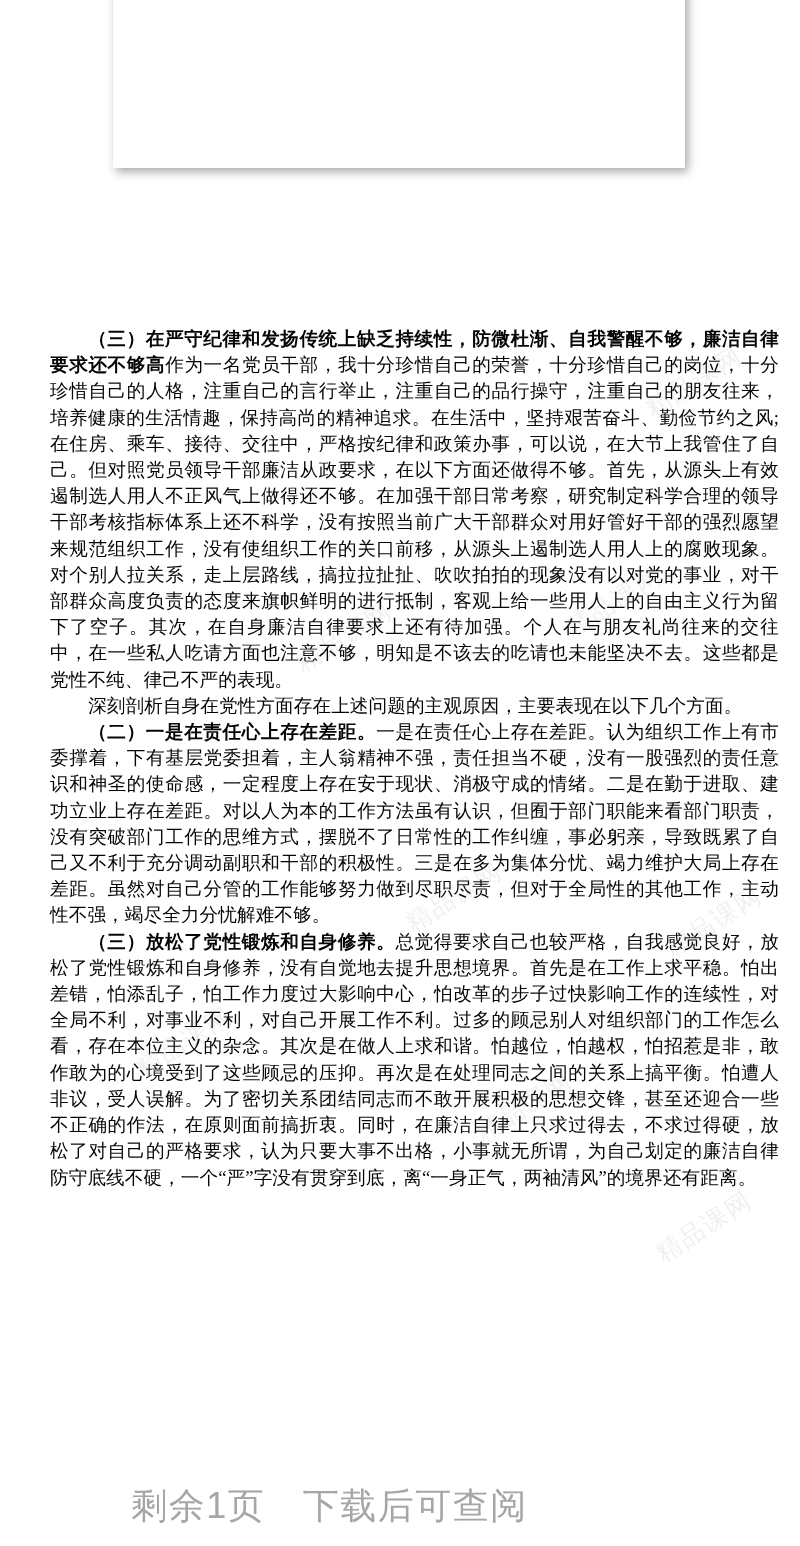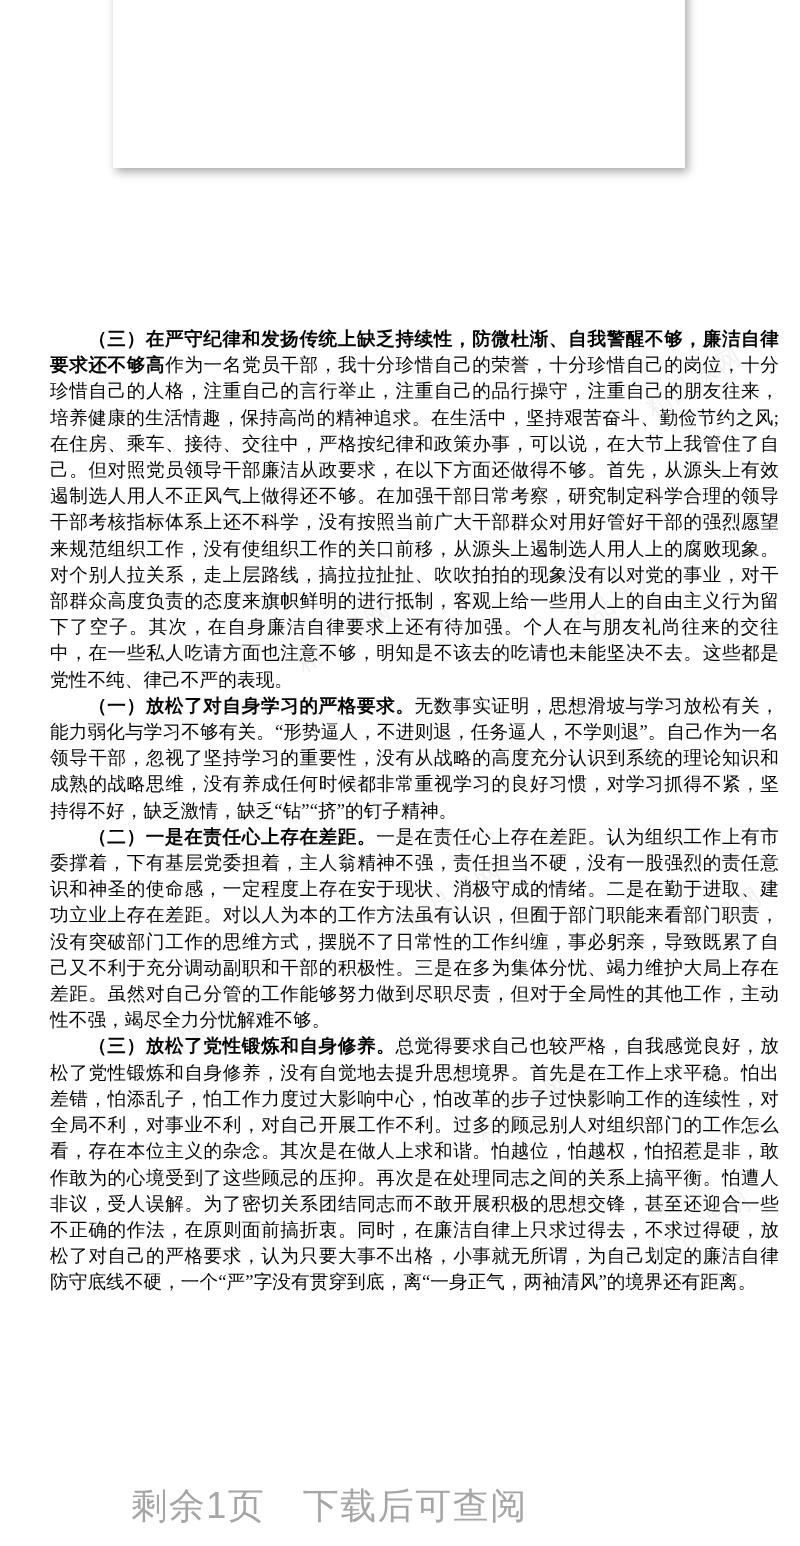--- a/index.html
+++ b/index.html
@@ -117,6 +117,7 @@
   <p class="para indent"><span class="hd">（三）在严守纪律和发扬传统上缺乏持续性，防微杜渐、自我警醒不够，廉洁自律要求还不够高</span><span>作为一名党员干部，我十分珍惜自己的荣誉，十分珍惜自己的岗位，十分珍惜自己的人格，注重自己的言行举止，注重自己的品行操守，注重自己的朋友往来，培养健康的生活情趣，保持高尚的精神追求。在生活中，坚持艰苦奋斗、勤俭节约之风;在住房、乘车、接待、交往中，严格按纪律和政策办事，可以说，在大节上我管住了自己。但对照党员领导干部廉洁从政要求，在以下方面还做得不够。首先，从源头上有效遏制选人用人不正风气上做得还不够。在加强干部日常考察，研究制定科学合理的领导干部考核指标体系上还不科学，没有按照当前广大干部群众对用好管好干部的强烈愿望来规范组织工作，没有使组织工作的关口前移，从源头上遏制选人用人上的腐败现象。对个别人拉关系，走上层路线，搞拉拉扯扯、吹吹拍拍的现象没有以对党的事业，对干部群众高度负责的态度来旗帜鲜明的进行抵制，客观上给一些用人上的自由主义行为留下了空子。其次，在自身廉洁自律要求上还有待加强。个人在与朋友礼尚往来的交往中，在一些私人吃请方面也注意不够，明知是不该去的吃请也未能坚决不去。这些都是党性不纯、律己不严的表现。</span></p>
 
 
+  <p class="para indent">深刻剖析自身在党性方面存在上述问题的主观原因，主要表现在以下几个方面。</p>
 
   <p class="para indent gap-top"><span class="hd">（一）放松了对自身学习的严格要求。</span><span>无数事实证明，思想滑坡与学习放松有关，能力弱化与学习不够有关。“形势逼人，不进则退，任务逼人，不学则退”。自己作为一名领导干部，忽视了坚持学习的重要性，没有从战略的高度充分认识到系统的理论知识和成熟的战略思维，没有养成任何时候都非常重视学习的良好习惯，对学习抓得不紧，坚持得不好，缺乏激情，缺乏“钻”“挤”的钉子精神。</span></p>
 

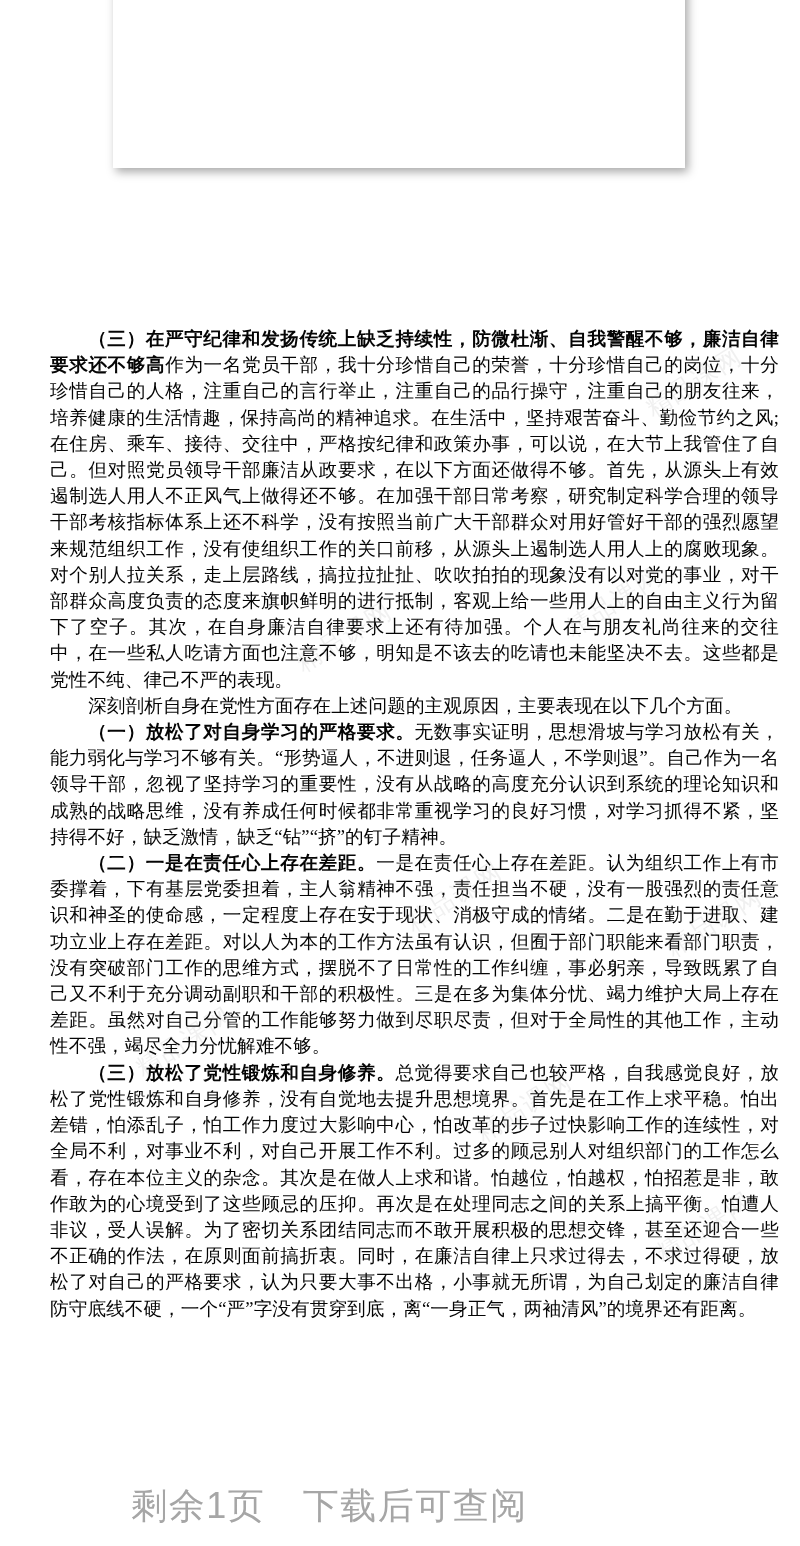--- a/index.html
+++ b/index.html
@@ -119,7 +119,6 @@
 
   <p class="para indent">深刻剖析自身在党性方面存在上述问题的主观原因，主要表现在以下几个方面。</p>
 
-  <p class="para indent gap-top"><span class="hd">（一）放松了对自身学习的严格要求。</span><span>无数事实证明，思想滑坡与学习放松有关，能力弱化与学习不够有关。“形势逼人，不进则退，任务逼人，不学则退”。自己作为一名领导干部，忽视了坚持学习的重要性，没有从战略的高度充分认识到系统的理论知识和成熟的战略思维，没有养成任何时候都非常重视学习的良好习惯，对学习抓得不紧，坚持得不好，缺乏激情，缺乏“钻”“挤”的钉子精神。</span></p>
 
   <p class="para indent gap-top"><span class="hd">（二）一是在责任心上存在差距。</span><span>一是在责任心上存在差距。认为组织工作上有市委撑着，下有基层党委担着，主人翁精神不强，责任担当不硬，没有一股强烈的责任意识和神圣的使命感，一定程度上存在安于现状、消极守成的情绪。二是在勤于进取、建功立业上存在差距。对以人为本的工作方法虽有认识，但囿于部门职能来看部门职责，没有突破部门工作的思维方式，摆脱不了日常性的工作纠缠，事必躬亲，导致既累了自己又不利于充分调动副职和干部的积极性。三是在多为集体分忧、竭力维护大局上存在差距。虽然对自己分管的工作能够努力做到尽职尽责，但对于全局性的其他工作，主动性不强，竭尽全力分忧解难不够。</span></p>
 

